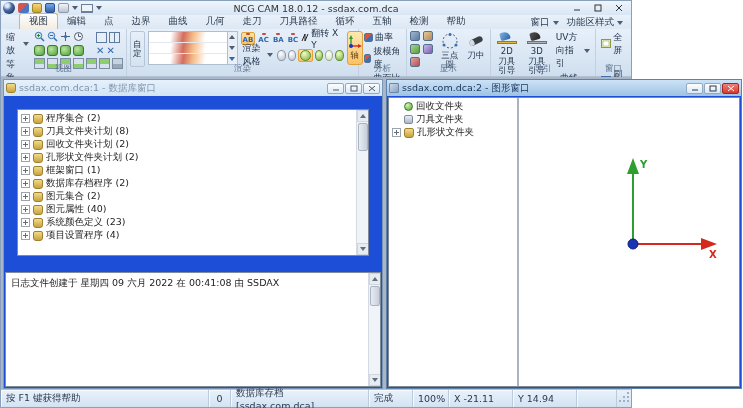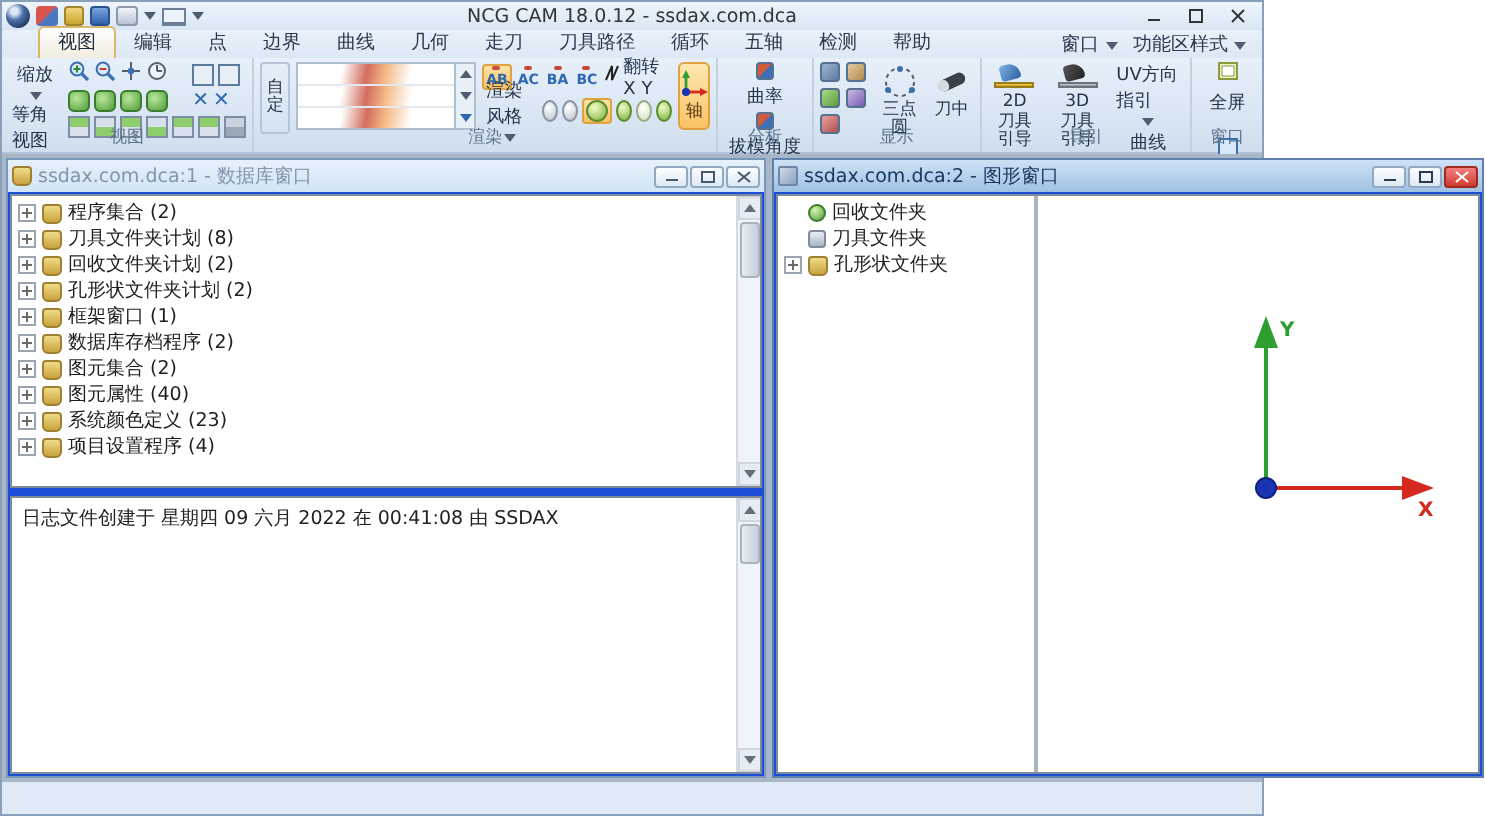--- a/index.html
+++ b/index.html
@@ -39,7 +39,7 @@
   .rgroup { position:relative; height:100%; border-right:1px solid #c2d0e0; padding:2px 3px 12px; }
   .rgroup-label { position:absolute; left:0; right:0; bottom:1px; text-align:center; font-size:8.5px; color:#5f7390; }
   .rrow { display:flex; align-items:center; gap:2px; height:12px; }
-  .dropdown-item { display:flex; align-items:center; gap:2px; font-size:9px; color:#23354c; padding:0 2px;flex-direction:column; }
+  .dropdown-item { display:flex; align-items:center; gap:2px; font-size:9px; color:#23354c; padding:0 2px; }
   .mini { width:11px; height:11px; display:inline-block; }
   .hexg { background:radial-gradient(circle at 35% 35%, #b9e69a, #4f9e3c); border-radius:3px; border:1px solid #3c7b2c; }
   .cube { background:linear-gradient(#8fce6e 50%, #d7e0ec 50%); border:1px solid #7c8ea6; }

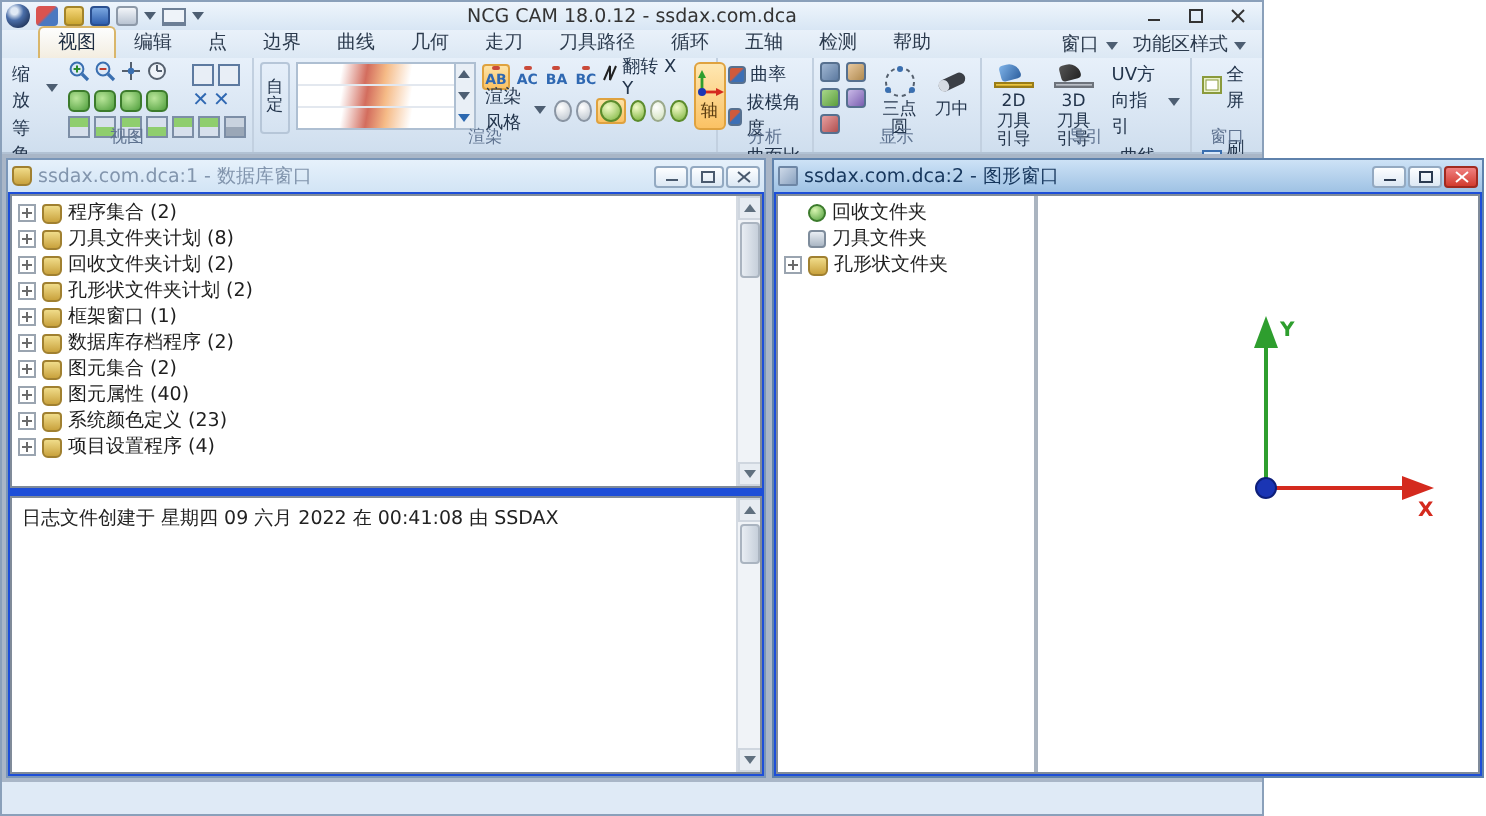--- a/index.html
+++ b/index.html
@@ -434,7 +434,7 @@
         </span>
       </div>
 
-      <div class="pane" style="margin:1px; height:147px;">
+      <div class="pane" style="margin:13px; height:147px;">
         <div style="padding-top:2px; padding-right:13px;">
           <div class="treerow">
               <span class="expander"></span>

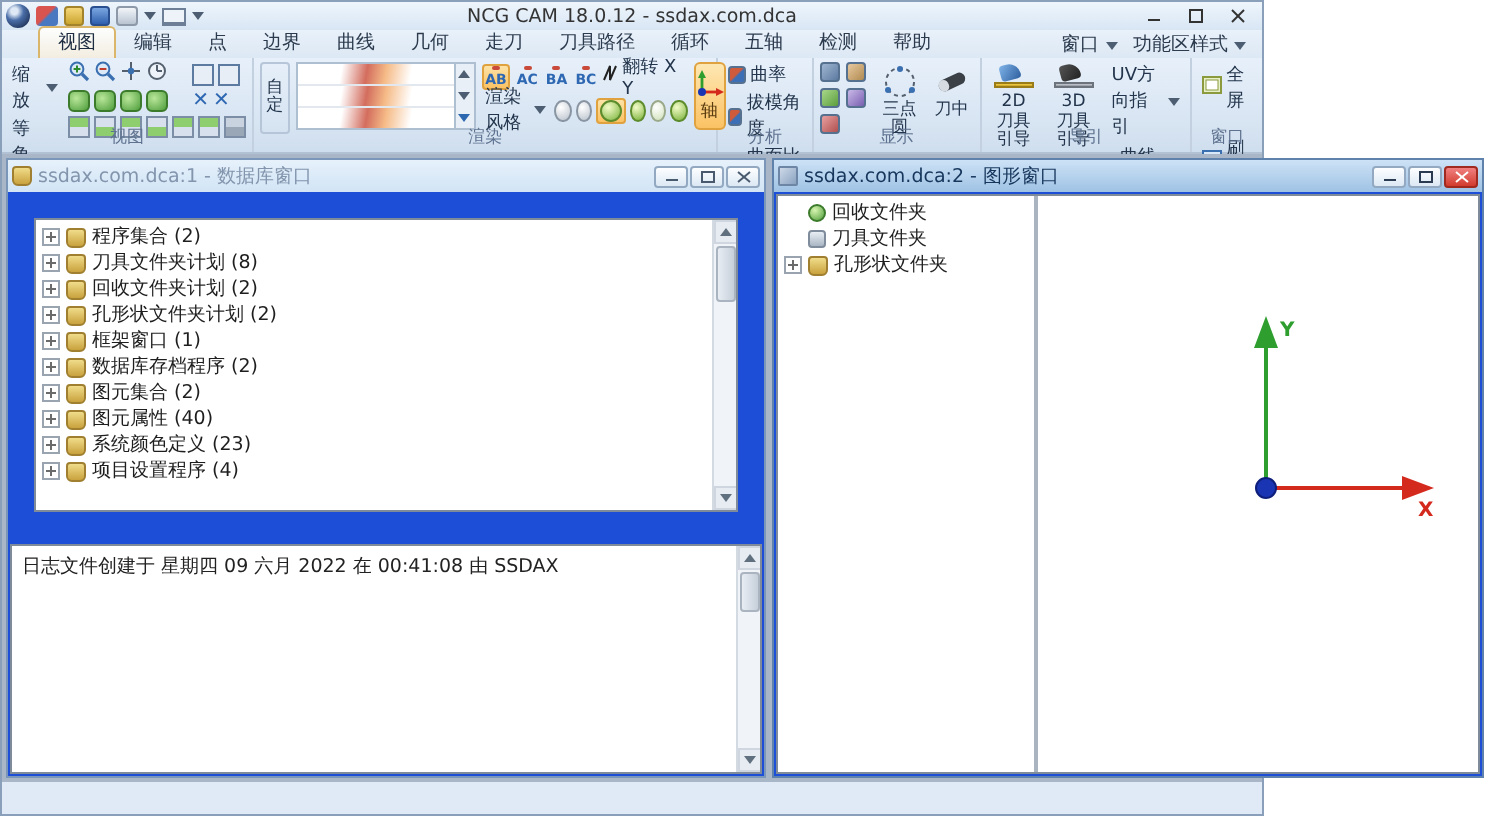--- a/index.html
+++ b/index.html
@@ -573,6 +573,17 @@
     </div>
   </div>
 
+  <div class="statusbar">
+    <div class="seg" style="flex:1;">按 F1 键获得帮助</div>
+    <div class="seg" style="width:22px; justify-content:center;">0</div>
+    <div class="seg" style="width:138px;">数据库存档 [ssdax.com.dca]</div>
+    <div class="seg" style="width:44px;">完成</div>
+    <div class="seg" style="width:36px;">100%</div>
+    <div class="seg" style="width:64px;">X -21.11</div>
+    <div class="seg" style="width:64px;">Y 14.94</div>
+    <div class="seg" style="width:40px;"></div>
+    <div class="grip"></div>
+  </div>
 </div>
 
 </body></html>

